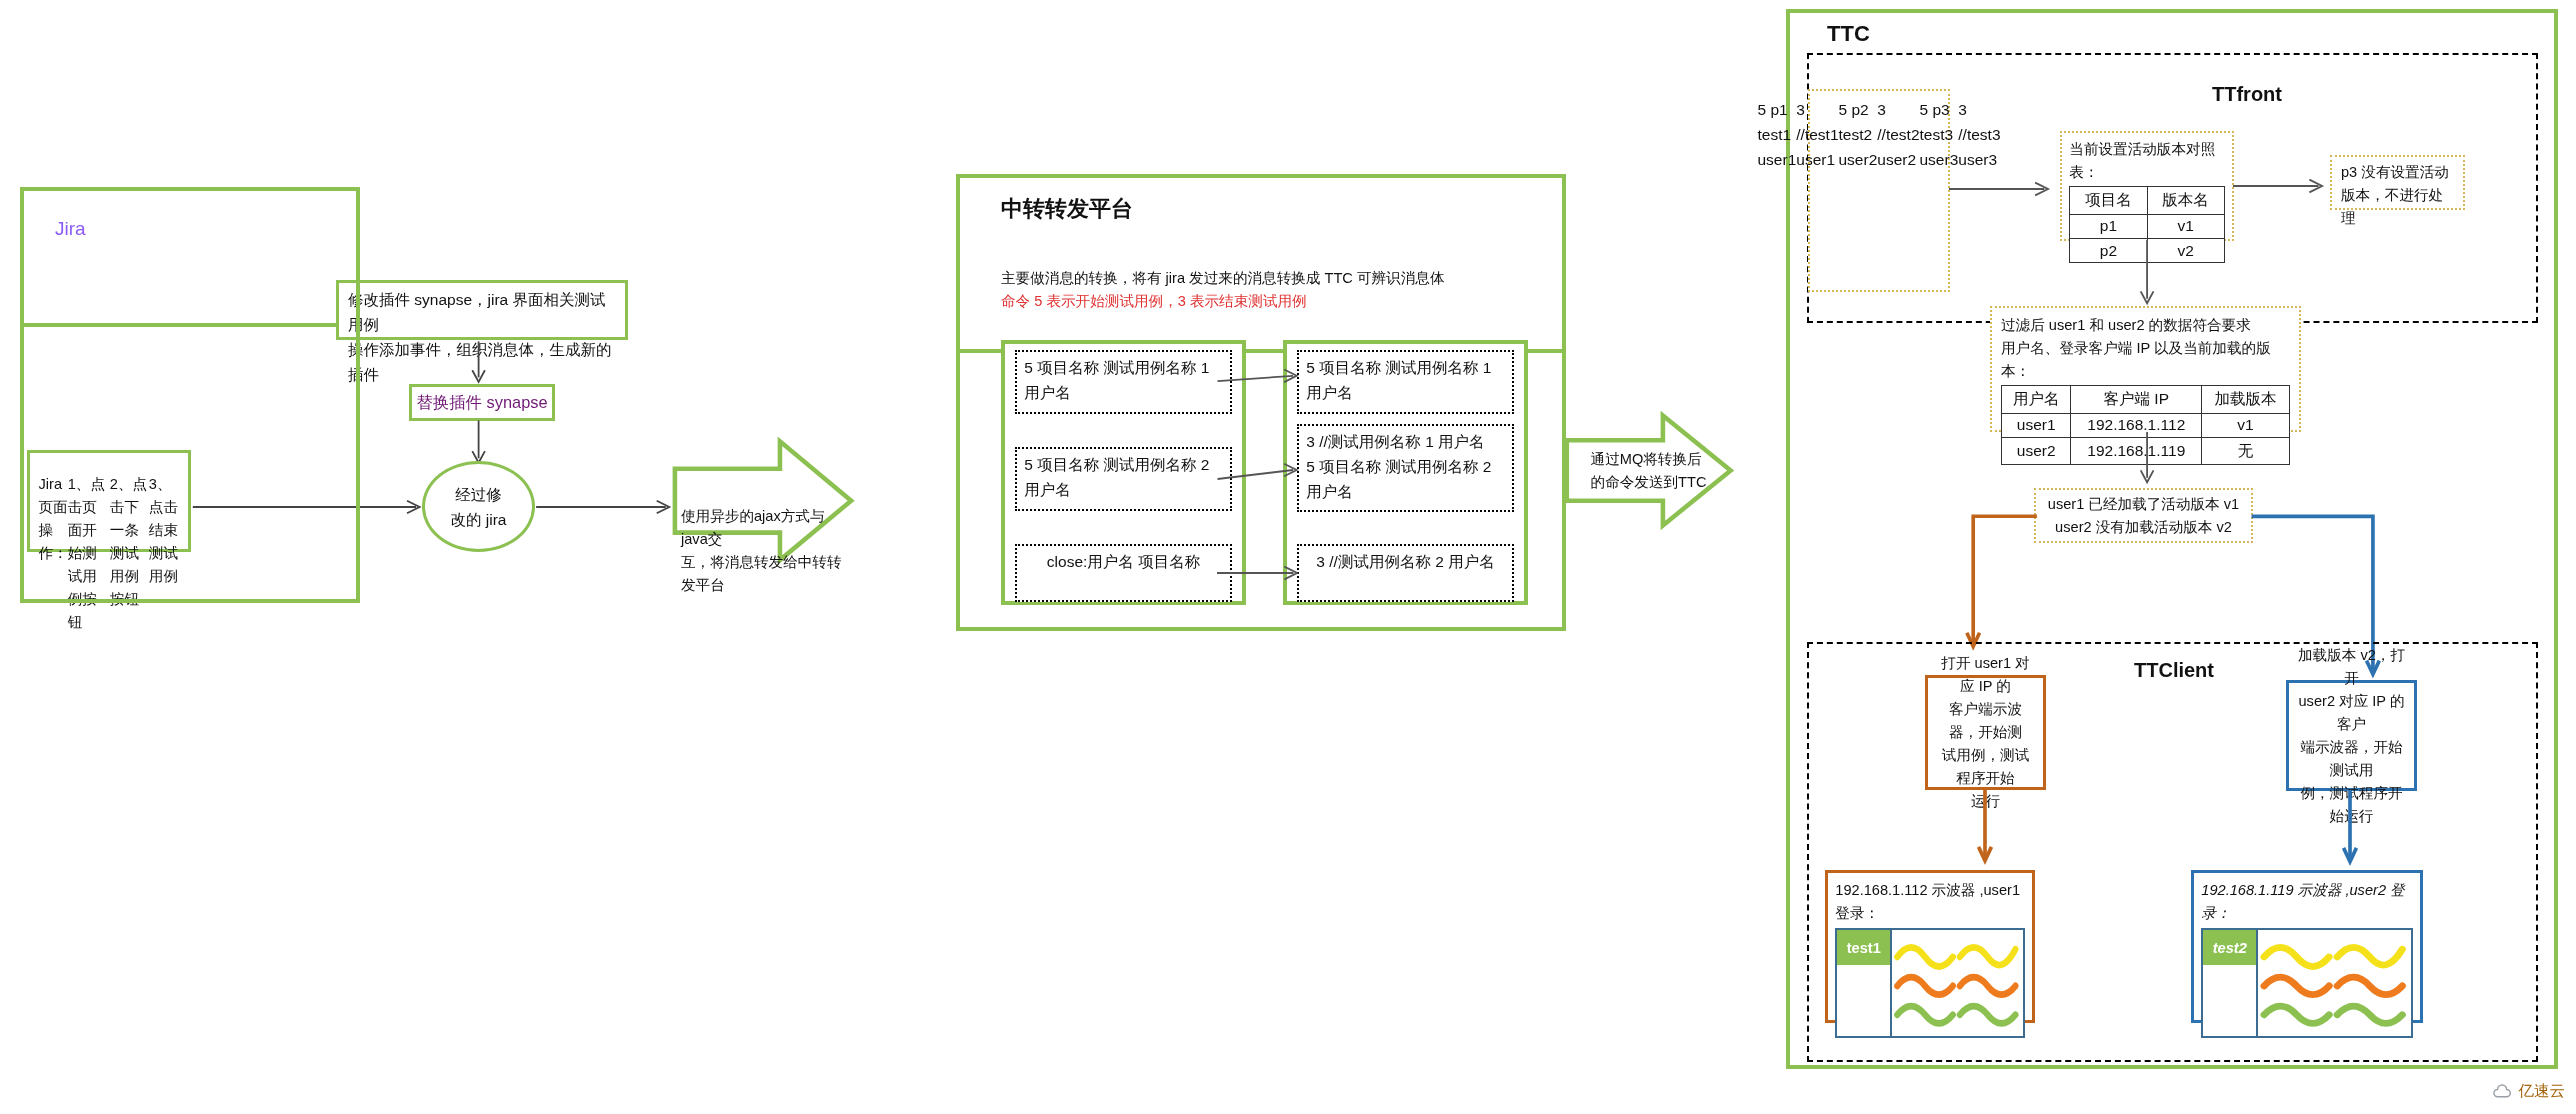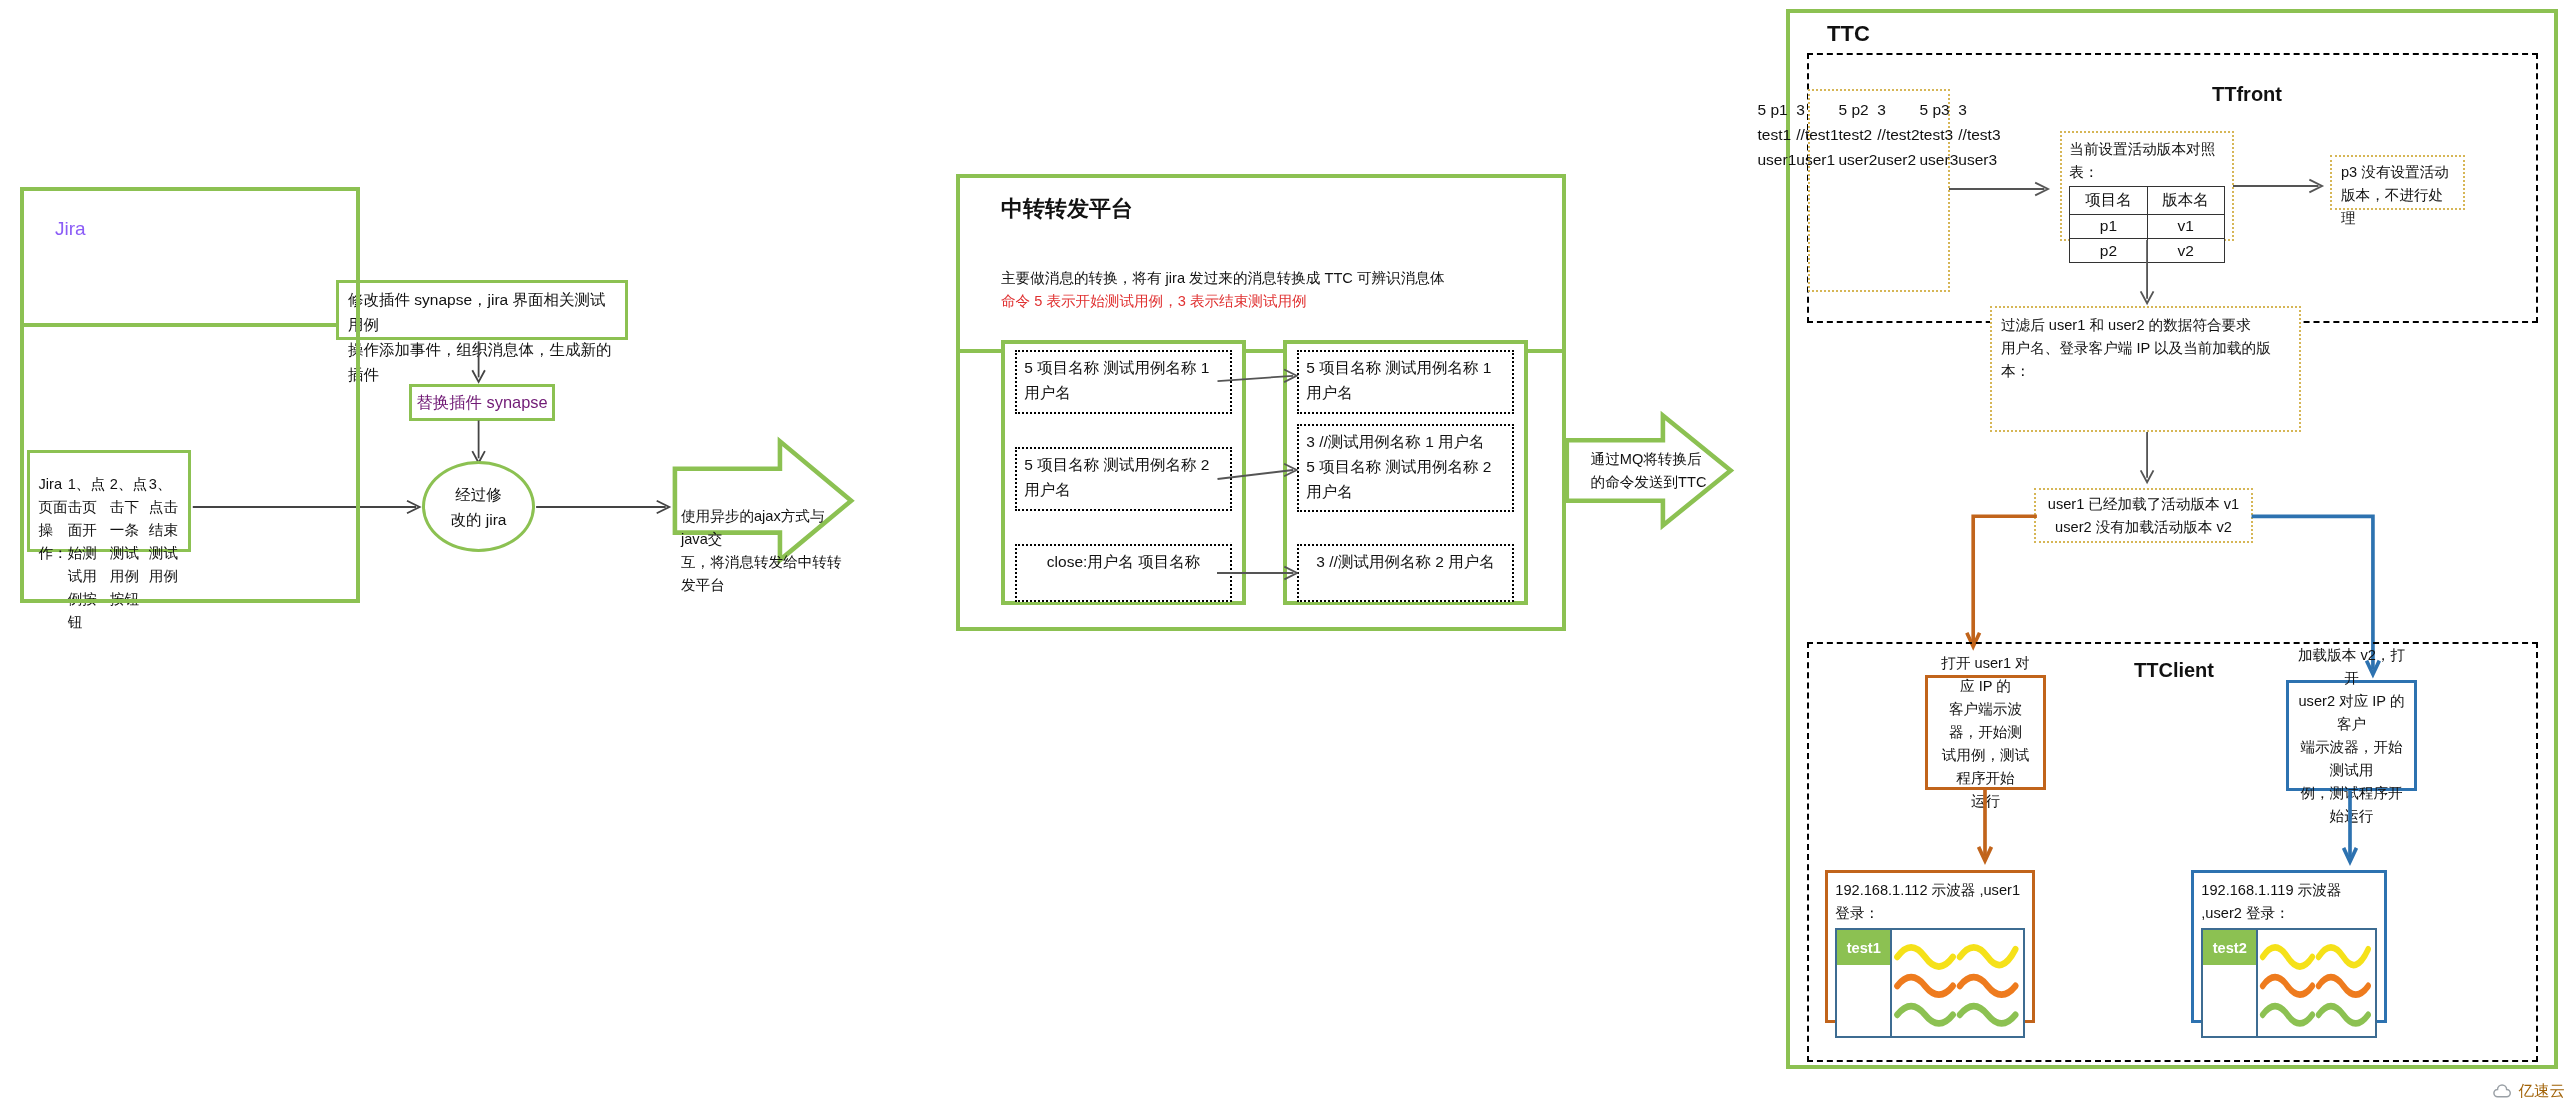--- a/index.html
+++ b/index.html
@@ -223,6 +223,25 @@
   <div class="abs gold-box" style="left:1990px;top:306px;width:311px;height:126px;padding:5.5px 9px;">
     <div class="t16">过滤后 user1 和 user2 的数据符合要求</div>
     <div class="t16" style="margin-bottom:2.7px;">用户名、登录客户端 IP 以及当前加载的版本：</div>
+    <table class="grid" style="width:100%;">
+      <tbody>
+          <tr>
+        <td>用户名</td>
+        <td>客户端 IP</td>
+        <td>加载版本</td>
+      </tr>
+      <tr>
+        <td>user1</td>
+        <td>192.168.1.112</td>
+        <td>v1</td>
+      </tr>
+      <tr>
+        <td>user2</td>
+        <td>192.168.1.119</td>
+        <td>无</td>
+      </tr>
+    </tbody>
+      </table>
   </div>
 
   <svg class="abs" style="left:2136px;top:432px;width:24px;height:53px;" viewBox="0 0 26 58" width="24" height="53">

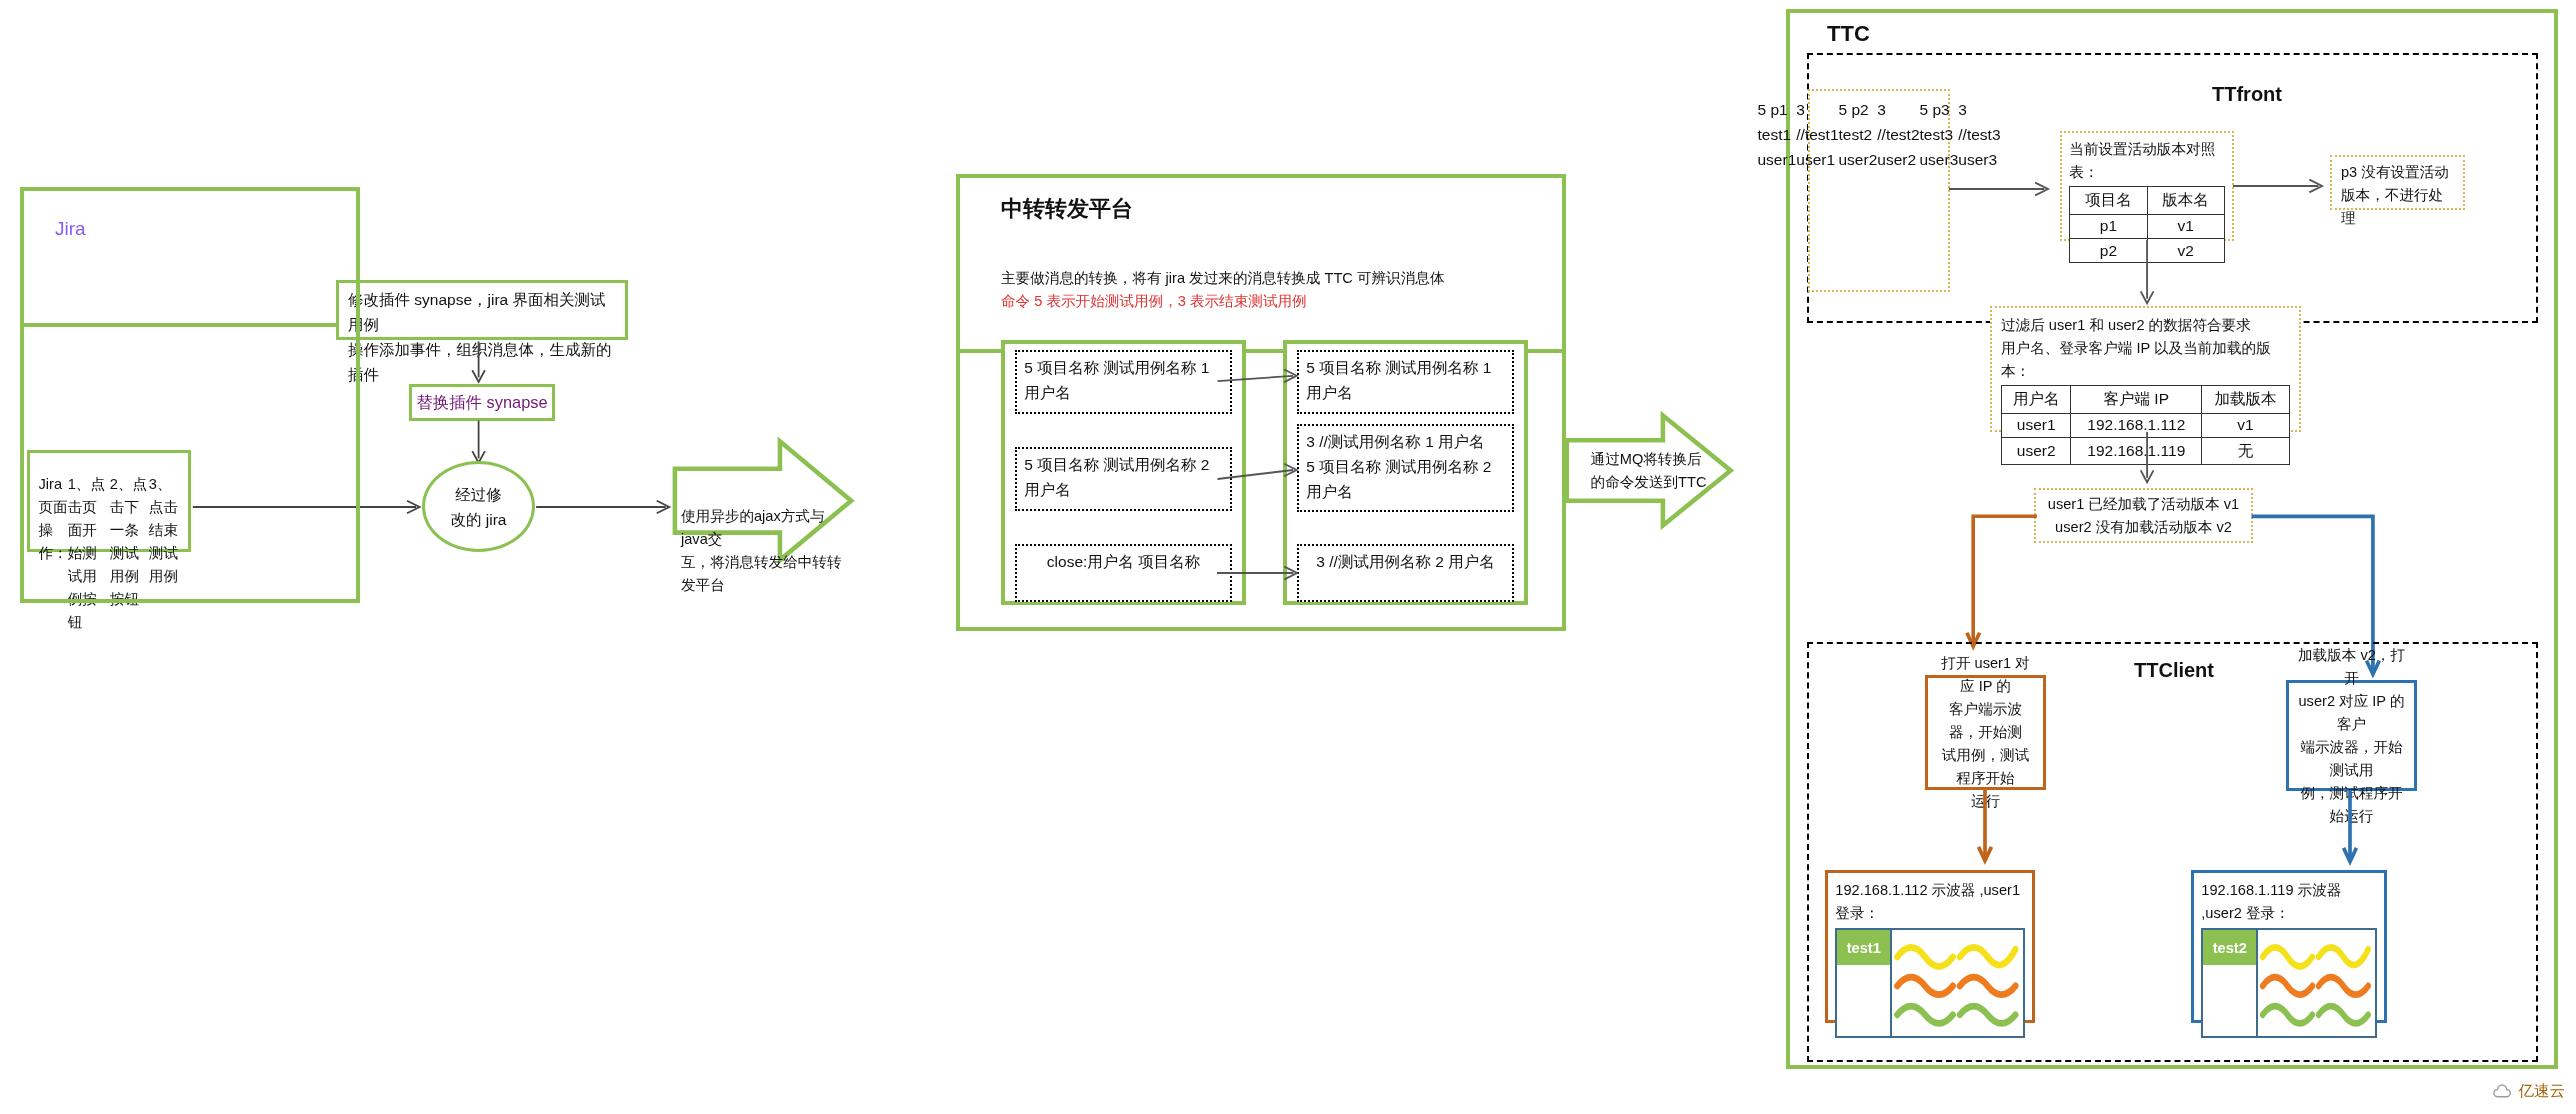--- a/index.html
+++ b/index.html
@@ -312,7 +312,7 @@
     </div>
   </div>
 
-  <div class="abs blue-box" style="left:2191px;top:870px;width:196px;height:153px;padding:5.5px 7.3px;">
+  <div class="abs blue-box" style="left:2191px;top:870px;width:232px;height:153px;padding:5.5px 7.3px;font-style:italic;">
     <div class="t16" style="margin-bottom:3.7px;">192.168.1.119 示波器 ,user2 登录：</div>
     <div class="scope-frame" style="height:106px;">
       <div class="scope-left">

